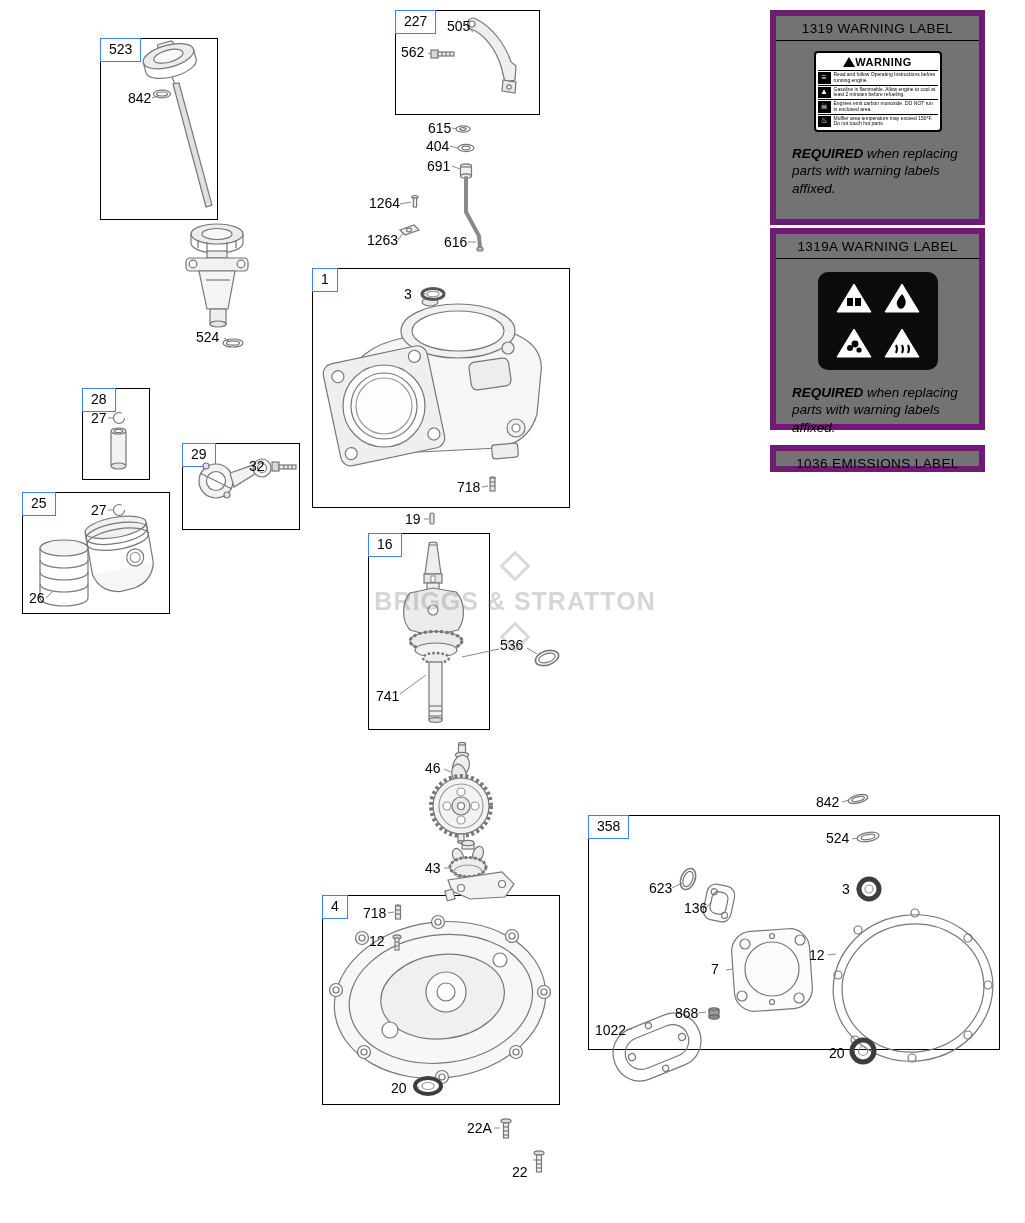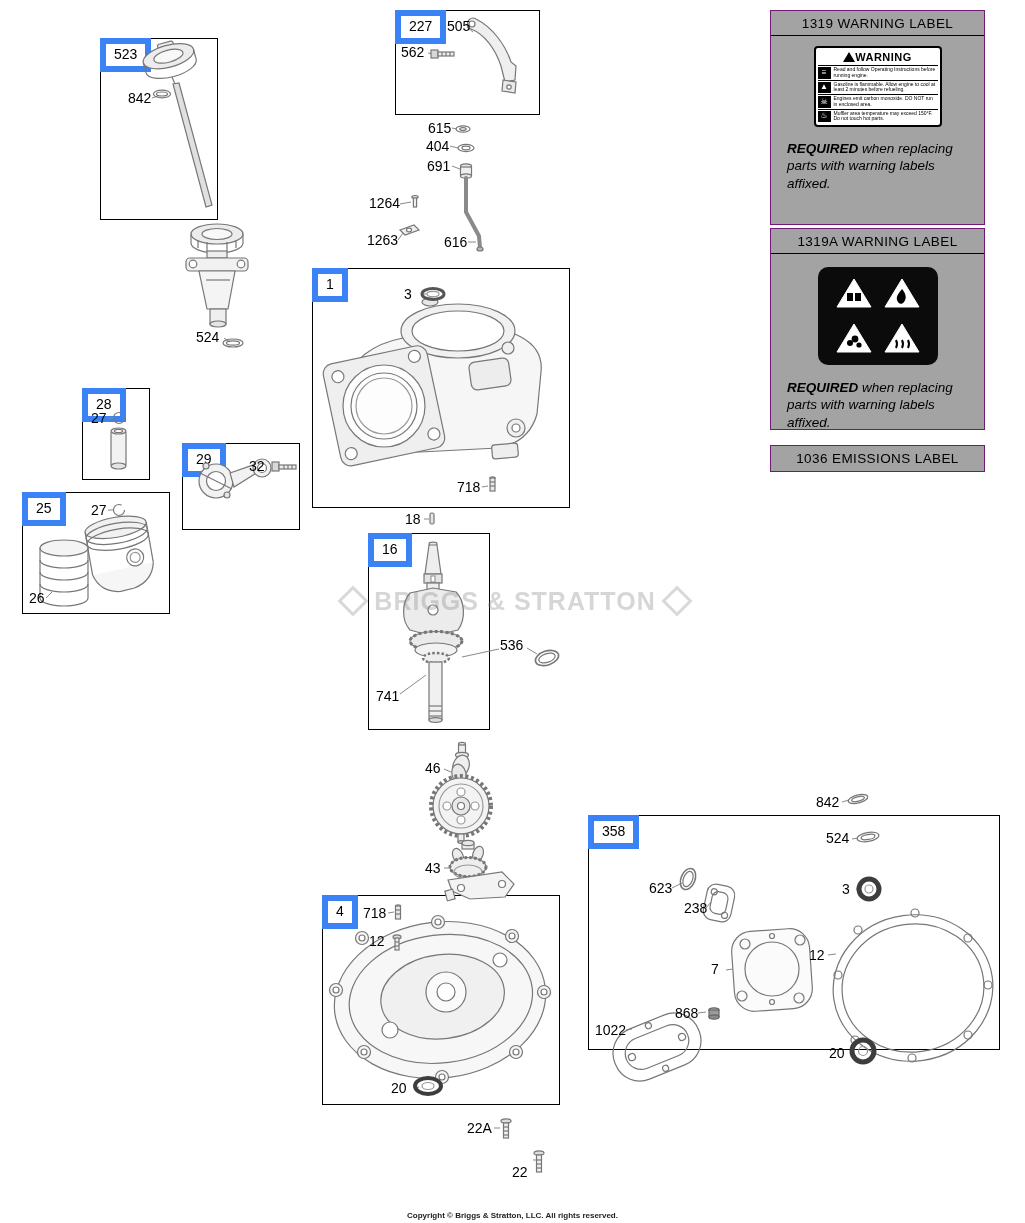--- a/index.html
+++ b/index.html
@@ -8,7 +8,7 @@
   .page { position:relative; width:1025px; height:1223px; background:#fff; overflow:hidden; }
 
   .gbox { position:absolute; border:1px solid #000; }
-  .gbox-label { position:absolute; top:-1px; left:-1px; border:6px solid #3b82f6; background:#fff;
+  .gbox-label { position:absolute; top:-1px; left:-1px; border:1px solid #3b82f6; background:#fff;
                 padding:2px 8px; font-size:14px; line-height:1.25; }
 
   .art { position:absolute; left:0; top:0; pointer-events:none; }

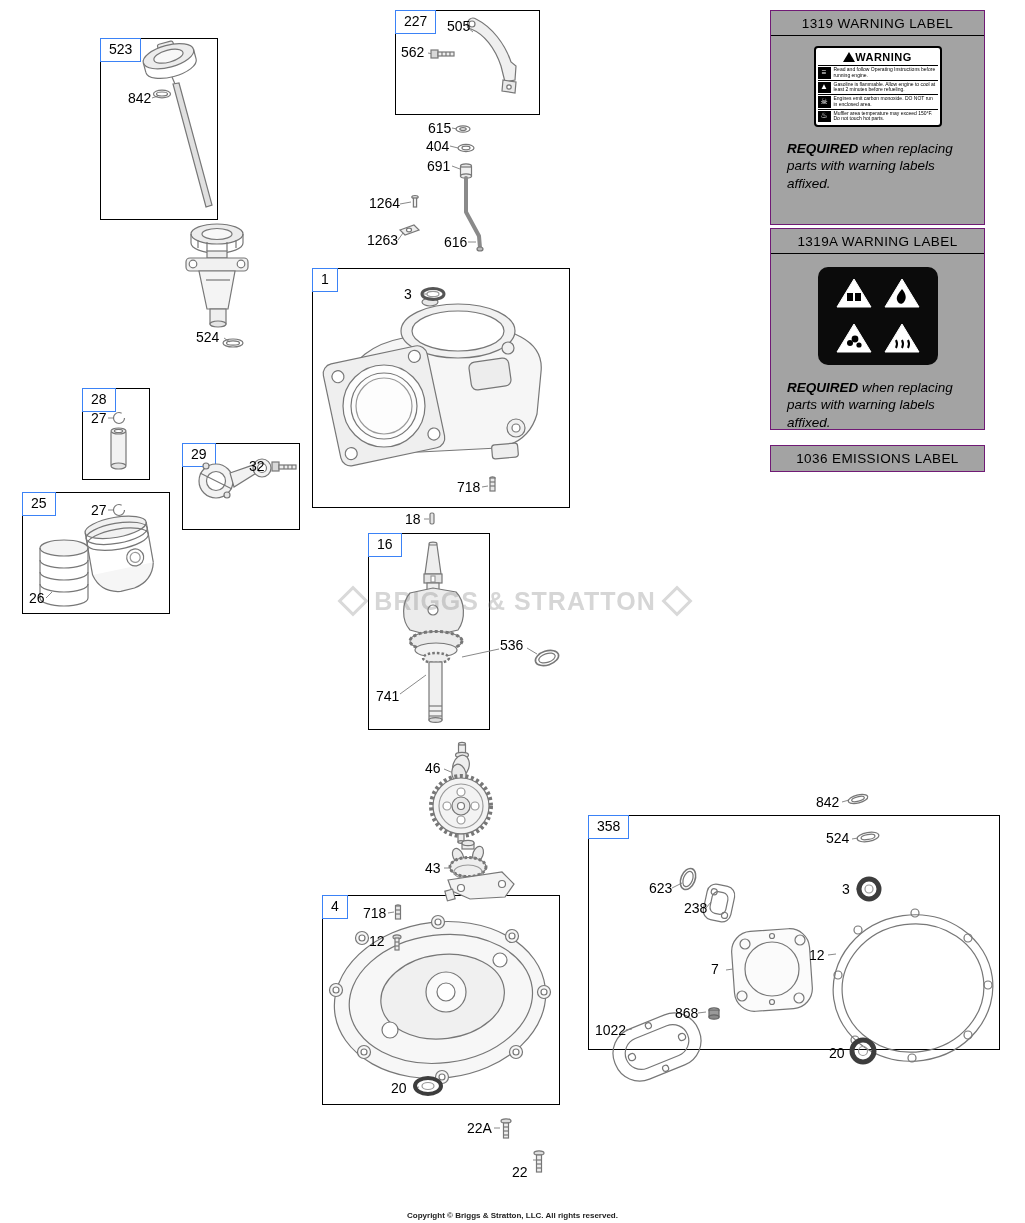--- a/index.html
+++ b/index.html
@@ -15,7 +15,7 @@
 
   .callout { position:absolute; font-size:14px; line-height:1.1; white-space:nowrap; }
 
-  .wbox { position:absolute; border:1px solid #701a75; background:#a3a3a3; }
+  .wbox { position:absolute; border:6px solid #701a75; background:#737373; }
   .wbox-header { border-bottom:1px solid #000; text-align:center; font-size:13.5px;
                  padding:5px 2px 4px 2px; letter-spacing:.4px; }
   .wbox-body { position:relative; }

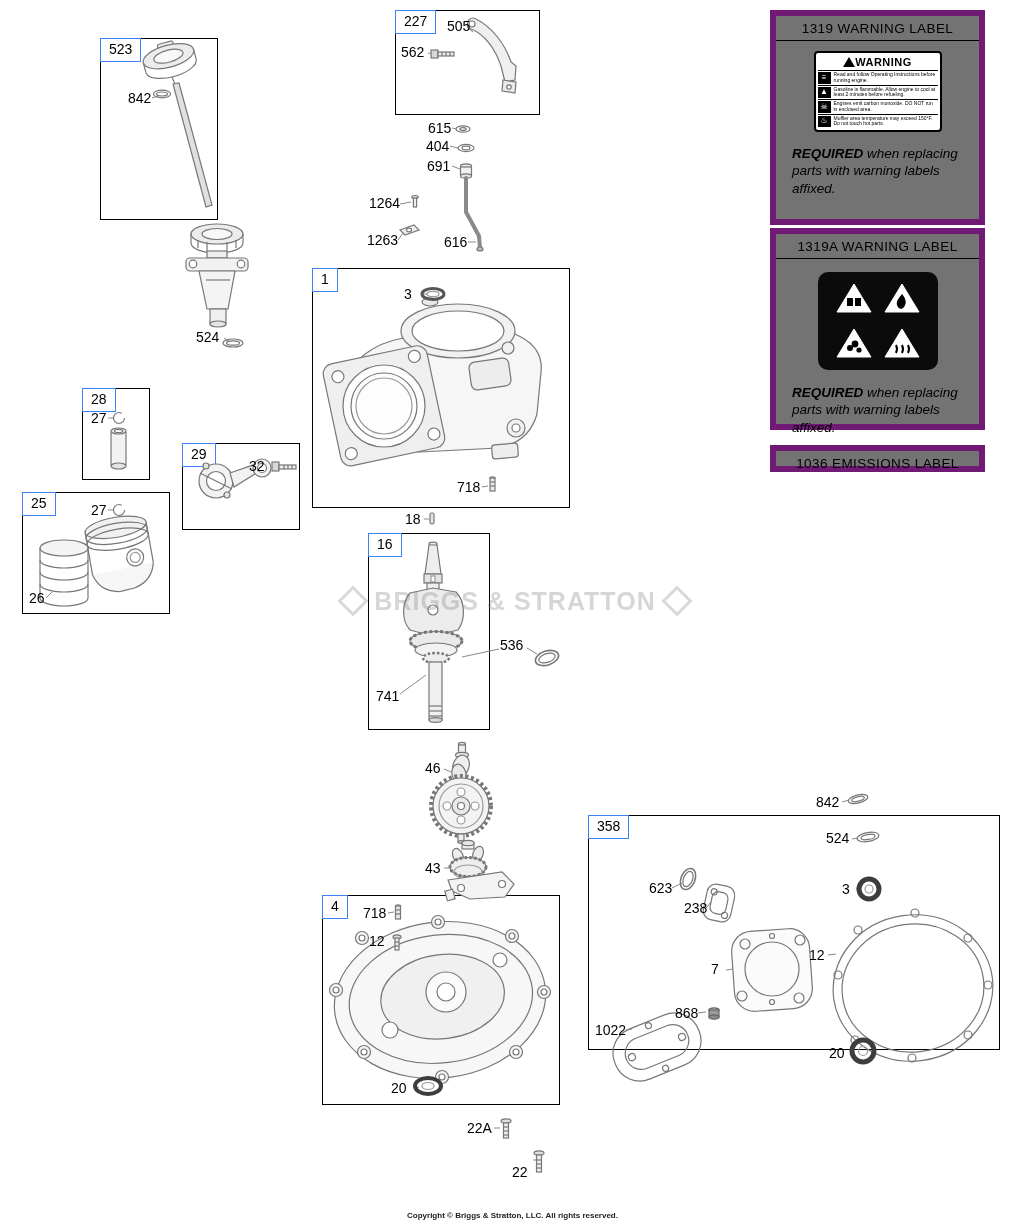--- a/index.html
+++ b/index.html
@@ -564,7 +564,7 @@
   <span class="callout" style="left:444px;top:235px">616</span>
   <span class="callout" style="left:404px;top:287px">3</span>
   <span class="callout" style="left:457px;top:480px">718</span>
-  <span class="callout" style="left:405px;top:512px">18</span>
+  <span class="callout" style="left:405px;top:512px">19</span>
   <span class="callout" style="left:376px;top:689px">741</span>
   <span class="callout" style="left:500px;top:638px">536</span>
   <span class="callout" style="left:425px;top:761px">46</span>

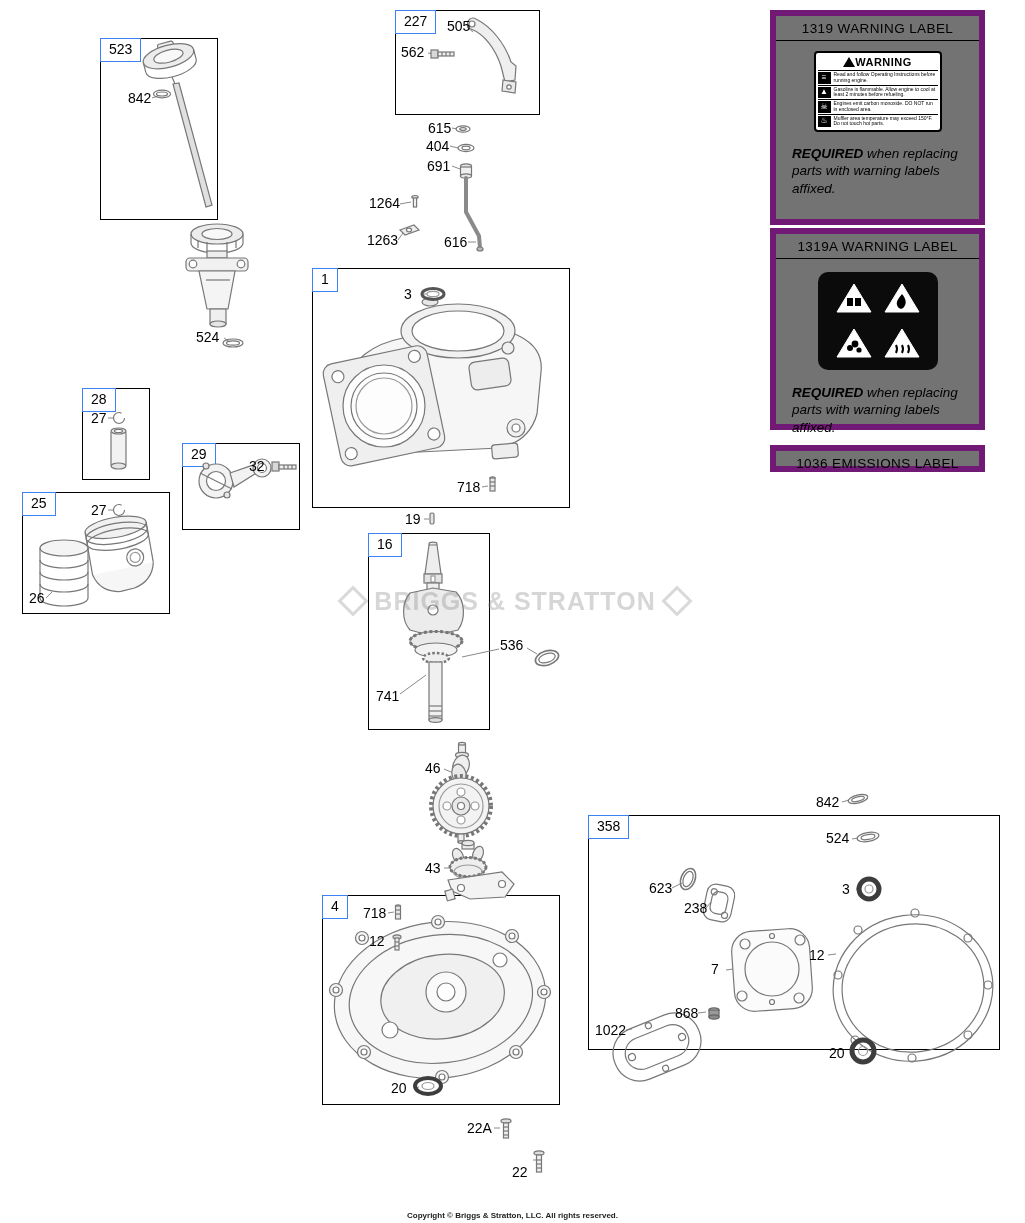--- a/index.html
+++ b/index.html
@@ -40,7 +40,7 @@
 
   .watermark { position:absolute; left:384px; top:578px; width:262px; height:46px;
                display:flex; align-items:center; justify-content:center; gap:10px;
-               pointer-events:none; }
+               pointer-events:none;flex-direction:column; }
   .watermark .wm-text { font-weight:bold; font-size:25px; letter-spacing:1px;
                         color:rgba(130,130,130,0.33); white-space:nowrap; }
   .wm-diamond { width:22px; height:22px; border:3px solid rgba(130,130,130,0.30);

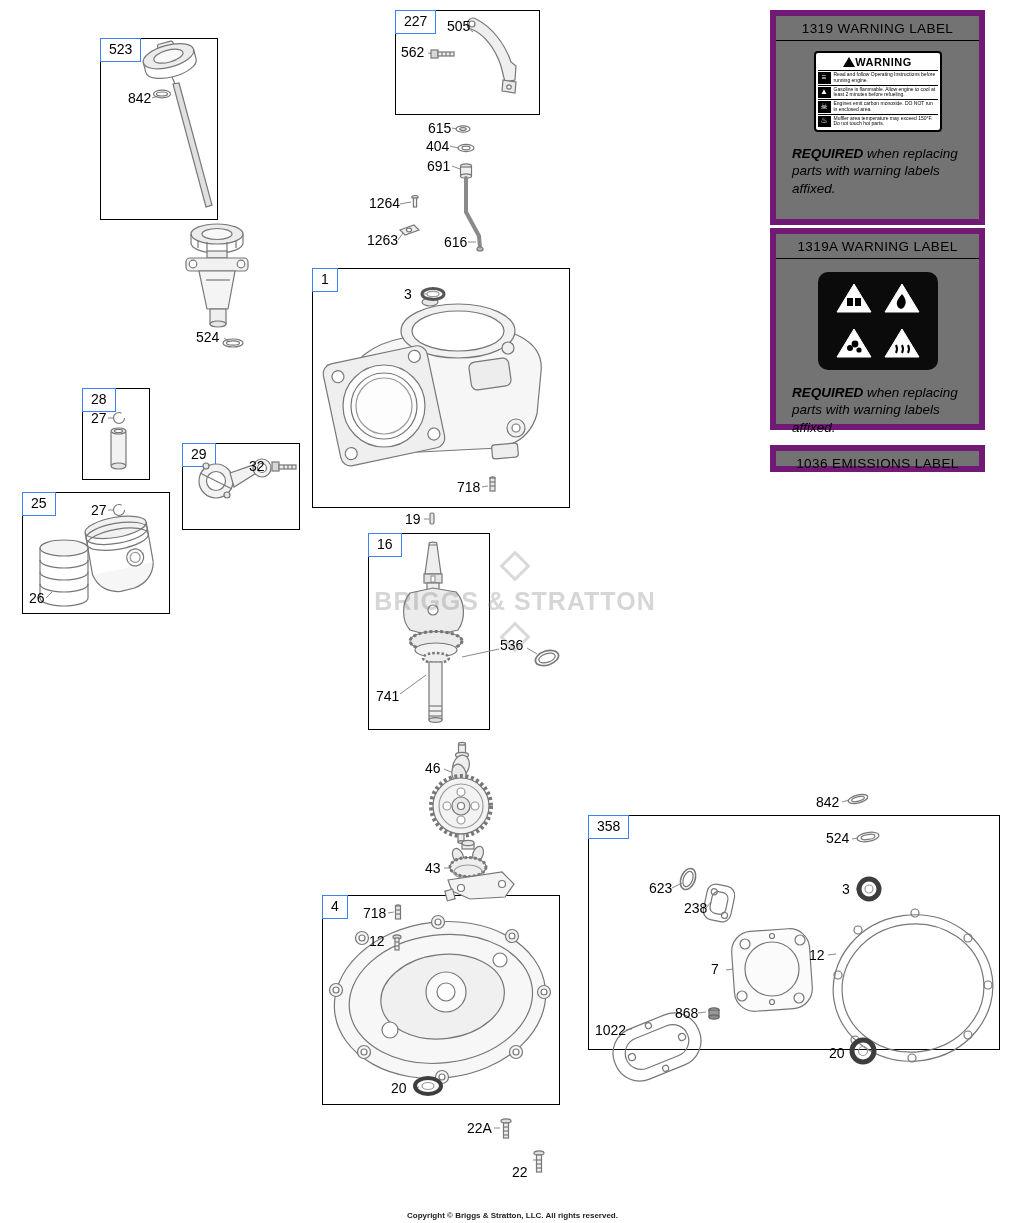--- a/index.html
+++ b/index.html
@@ -575,7 +575,7 @@
   <span class="callout" style="left:816px;top:795px">842</span>
   <span class="callout" style="left:826px;top:831px">524</span>
   <span class="callout" style="left:649px;top:881px">623</span>
-  <span class="callout" style="left:684px;top:901px">238</span>
+  <span class="callout" style="left:684px;top:901px">136</span>
   <span class="callout" style="left:842px;top:882px">3</span>
   <span class="callout" style="left:711px;top:962px">7</span>
   <span class="callout" style="left:809px;top:948px">12</span>

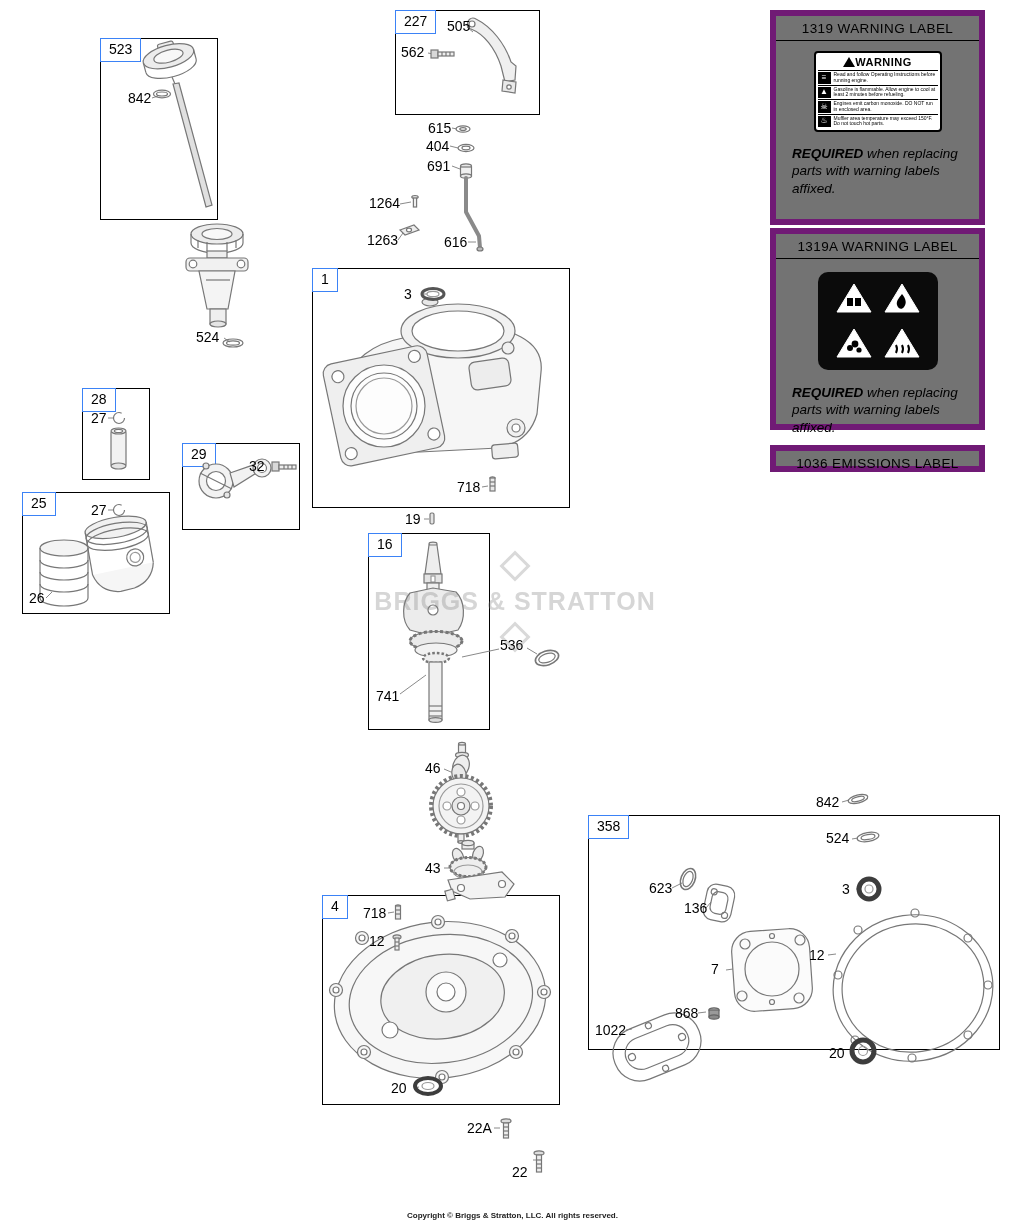--- a/index.html
+++ b/index.html
@@ -595,7 +595,6 @@
     <span class="wm-diamond"></span>
   </div>
 
-  <div class="footer">Copyright © Briggs &amp; Stratton, LLC. All rights reserved.</div>
 
 </div>
 

